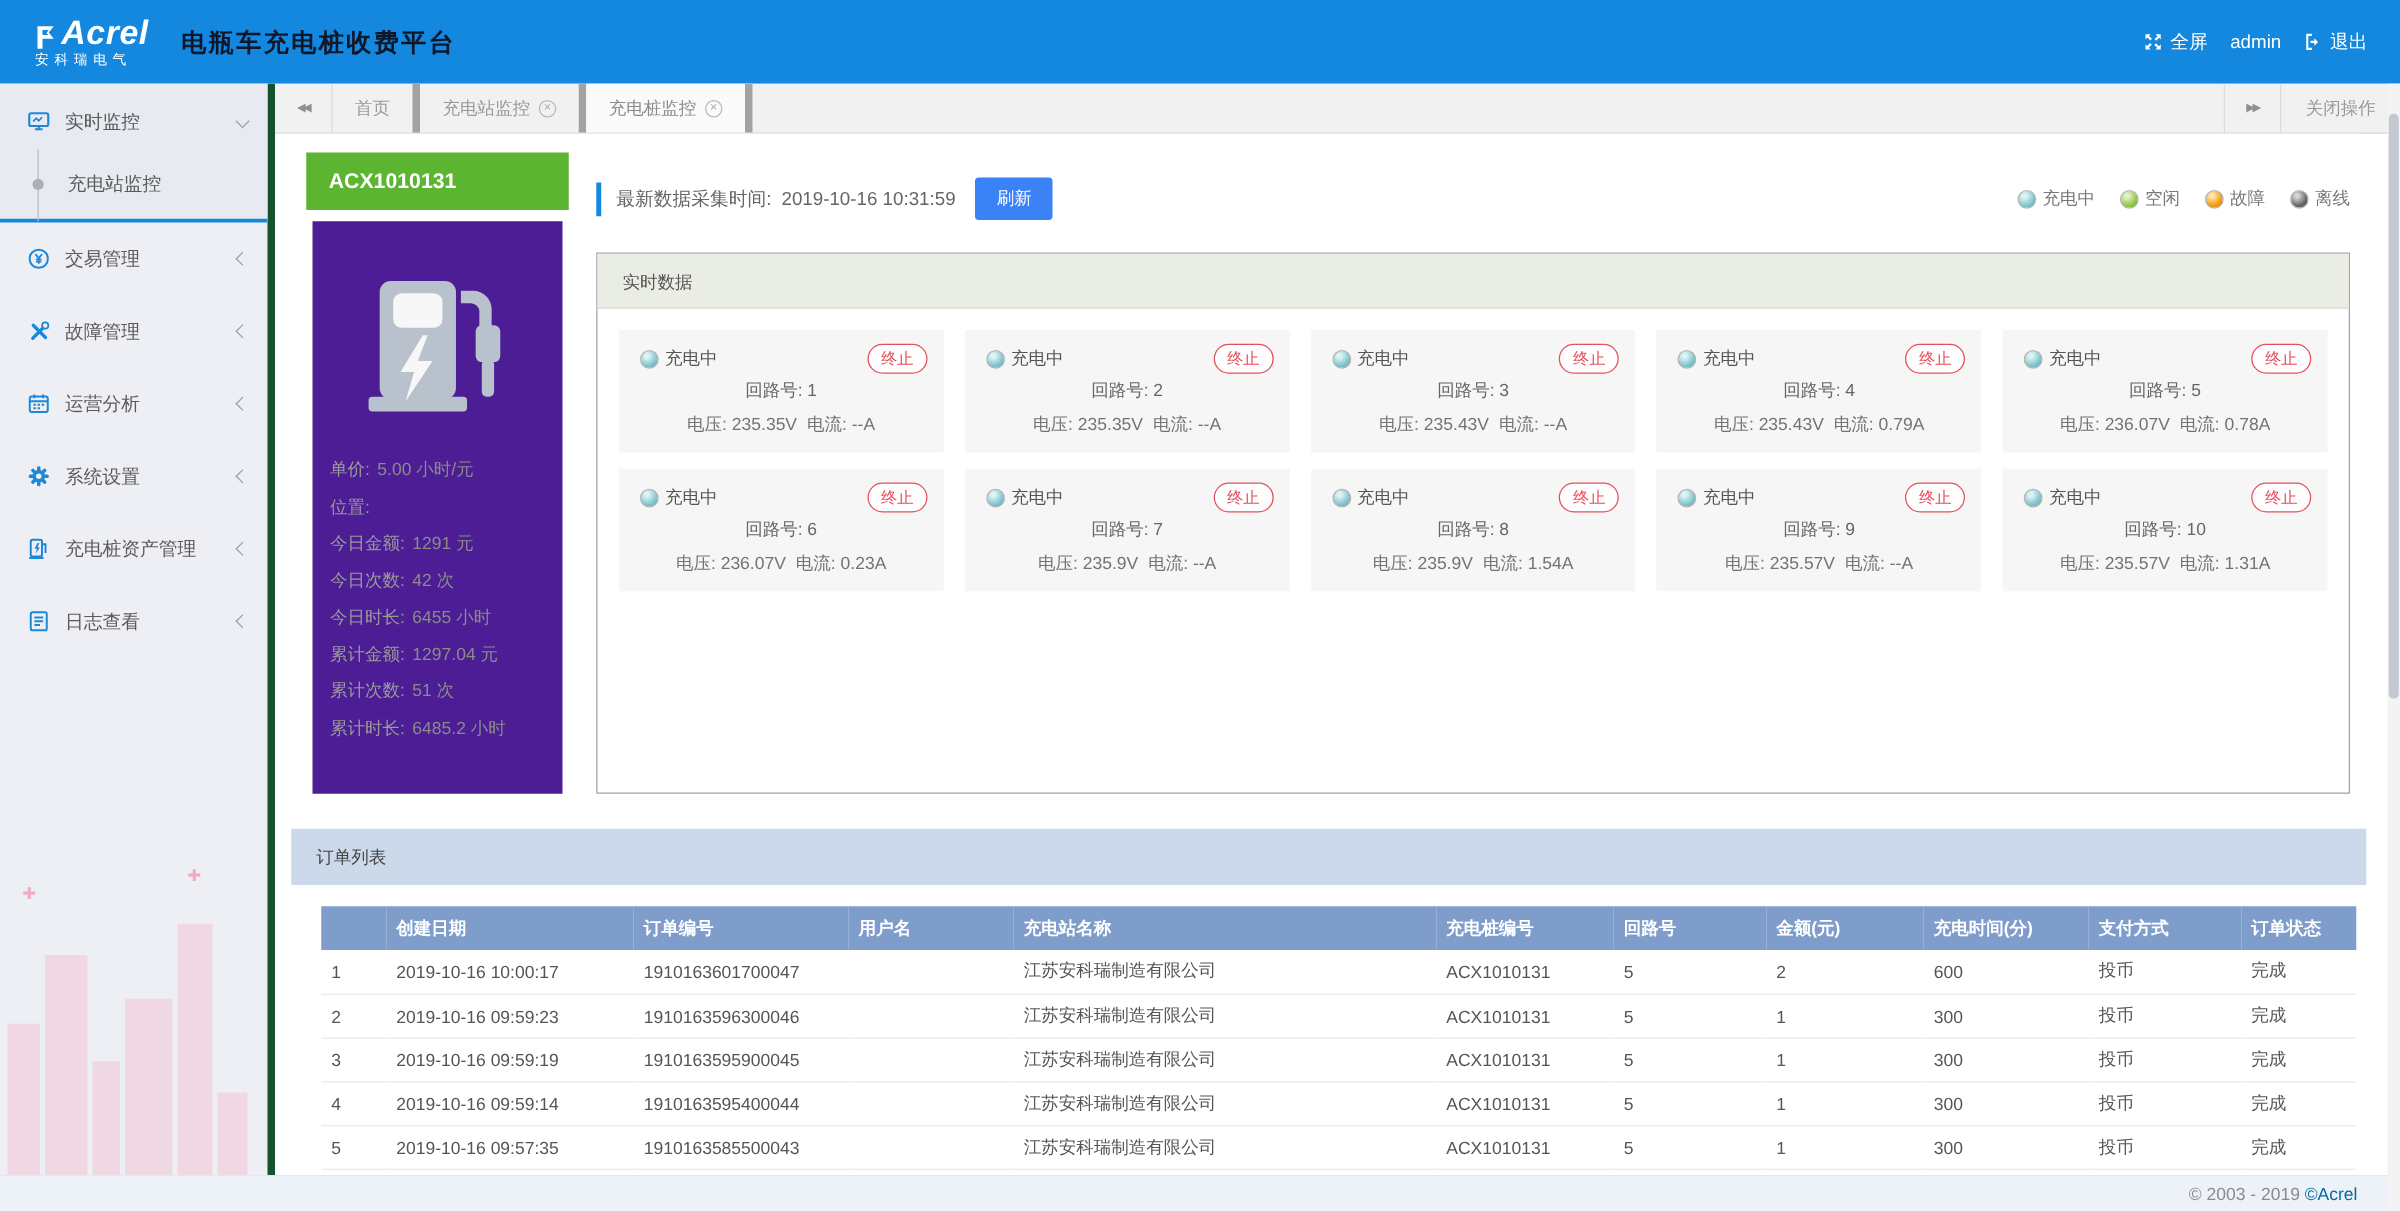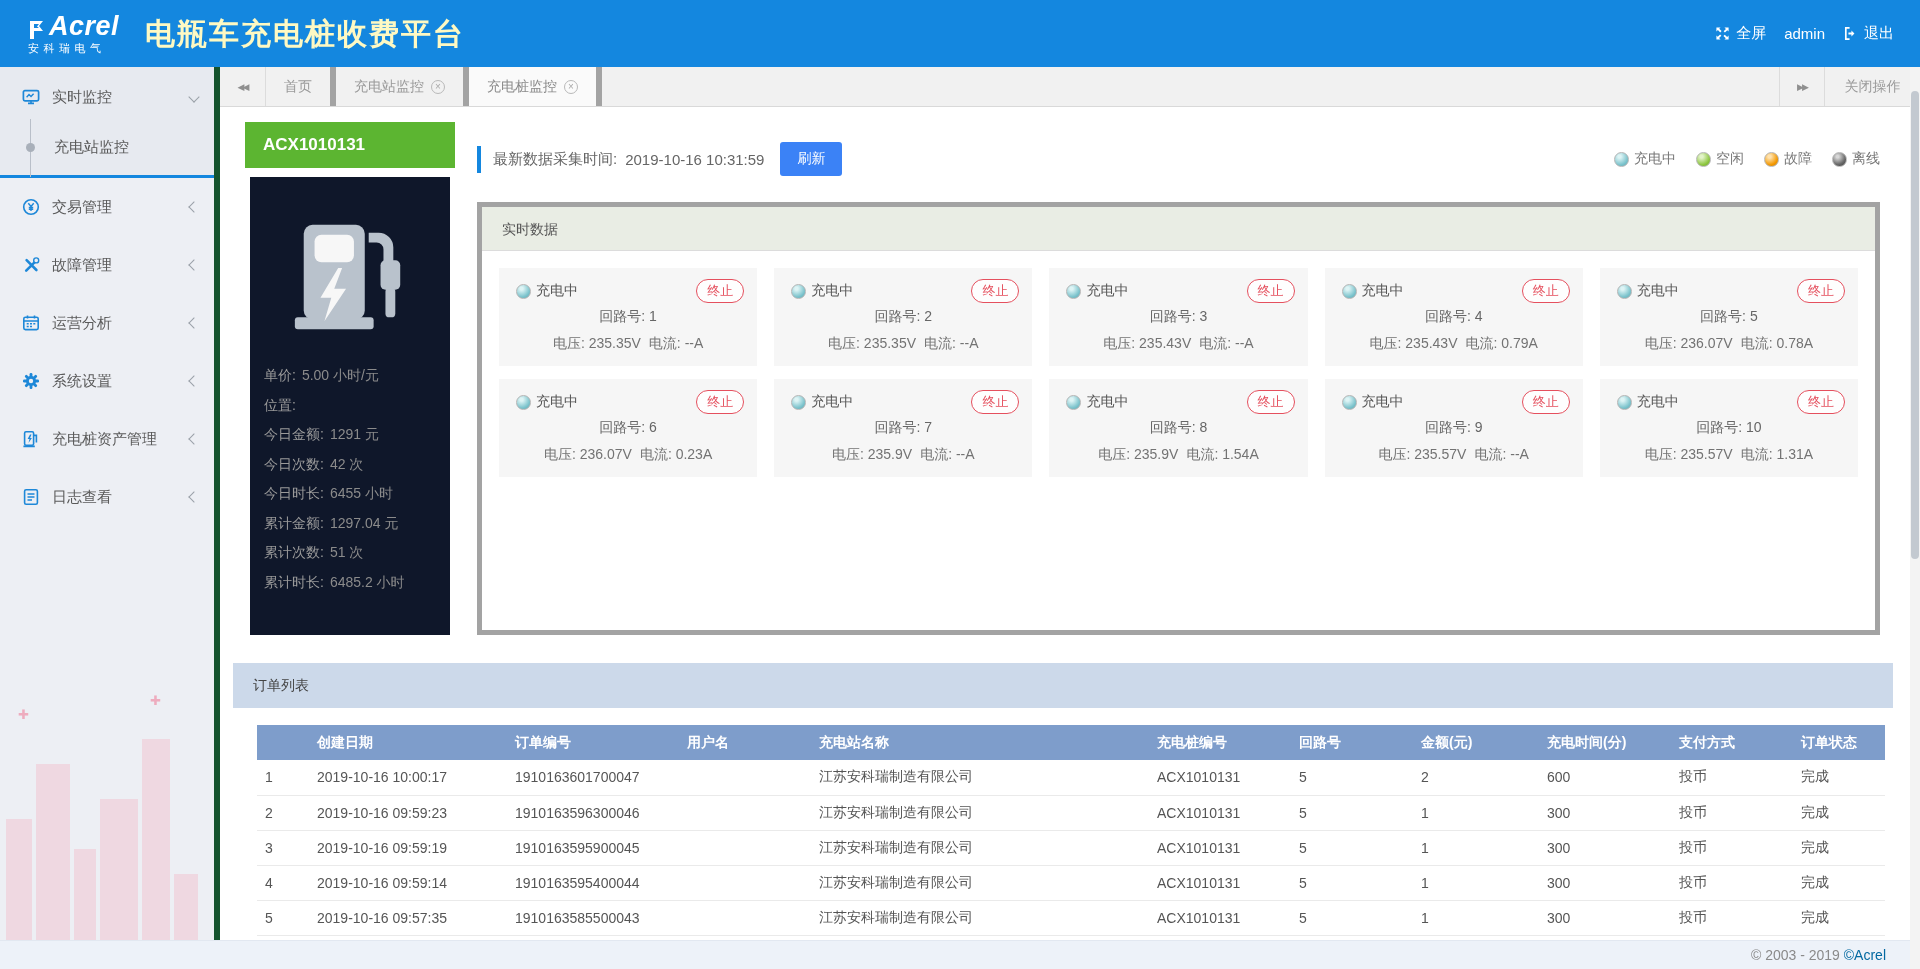--- a/index.html
+++ b/index.html
@@ -13,7 +13,7 @@
   .logo-mark { width:18px; height:20px; margin-right:3px; }
   .logo-brand { color:#fff; font-size:27px; font-weight:bold; font-style:italic; letter-spacing:.5px; }
   .logo-sub { color:#fff; font-size:11px; letter-spacing:4.5px; margin-top:3px; }
-  .app-title { color:#fef9c3; font-size:30px; font-weight:bold; letter-spacing:2px; margin-left:26px; margin-top:2px; }
+  .app-title { color:#0f172a; font-size:20px; font-weight:bold; letter-spacing:2px; margin-left:26px; margin-top:2px; }
   .header-right { margin-left:auto; margin-right:26px; display:flex; align-items:center; gap:10px; color:#fff; font-size:15px; }
   .hr-item { display:flex; align-items:center; gap:6px; cursor:pointer; }
   .hr-item + .hr-item { margin-left:8px; }

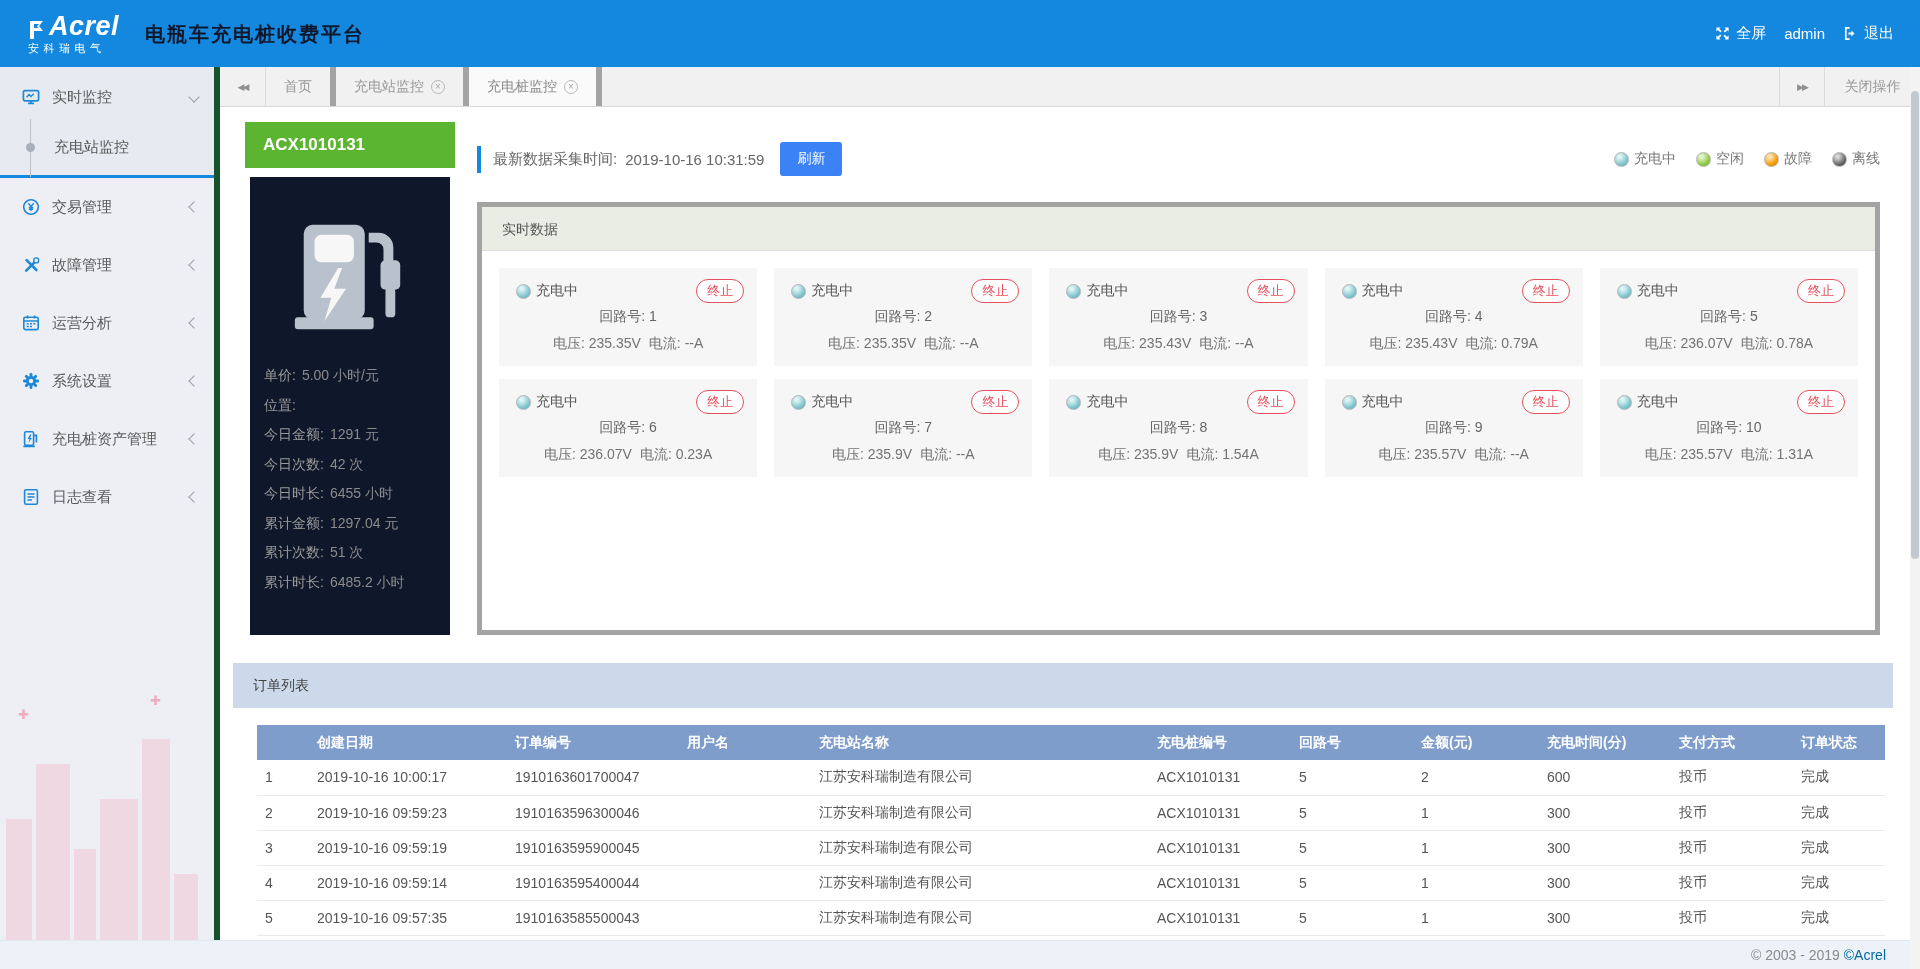--- a/index.html
+++ b/index.html
@@ -73,7 +73,7 @@
   .orb.gray   { background:radial-gradient(circle at 35% 28%, #d8d8d8 10%, #6b6b6b 60%, #3a3a3a); }
 
   
-  .realtime-panel { position:absolute; left:257px; top:95px; width:1403px; height:433px; border:5px solid #a3a3a3; background:#fff; }
+  .realtime-panel { position:absolute; left:257px; top:95px; width:1403px; height:433px; border:1px solid #a3a3a3; background:#fff; }
   .rt-head { height:44px; background:#e9ede4; border-bottom:1px solid #dcdcdc; line-height:44px; padding-left:20px; font-size:14px; color:#555; }
   .rt-body { padding:17px; display:grid; grid-template-columns:repeat(5,1fr); gap:13px 17px; align-content:start; }
   .circuit-card { background:#f6f6f6; height:98px; font-size:14px; }

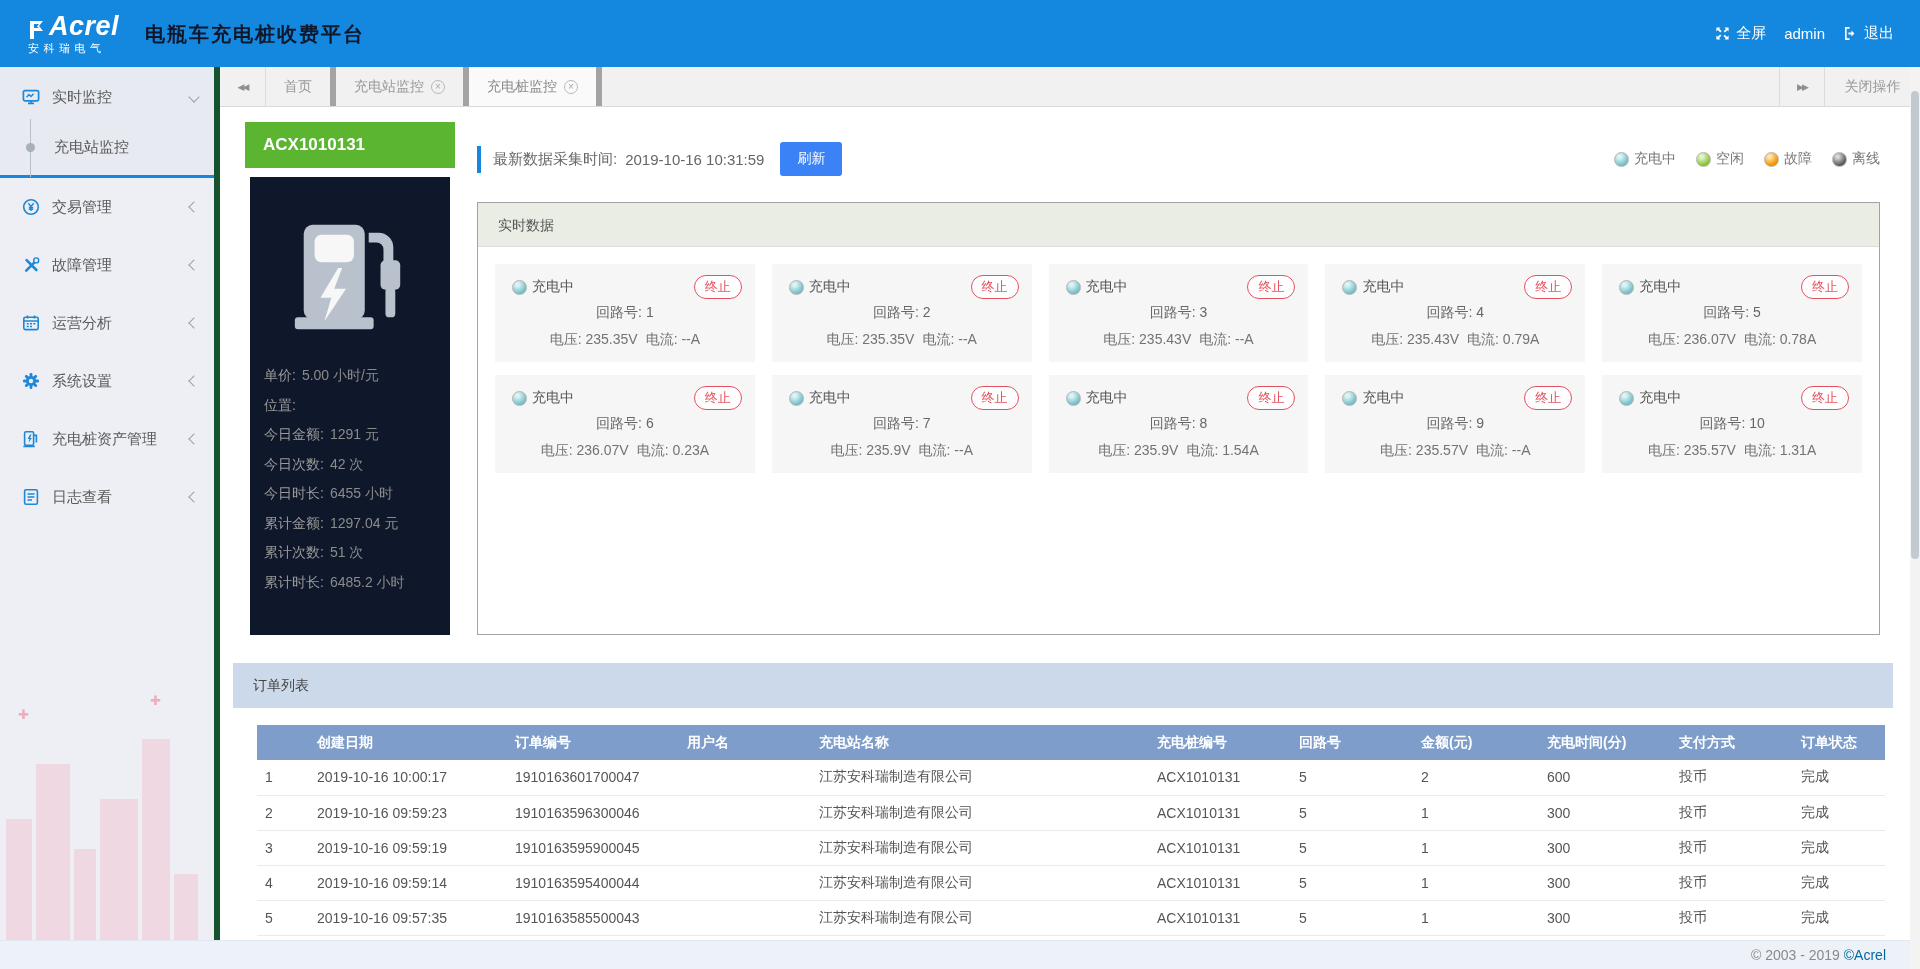--- a/index.html
+++ b/index.html
@@ -52,7 +52,7 @@
   .station-card { position:absolute; left:25px; top:15px; width:210px; height:522px; }
   .station-head { height:46px; background:#5cb531; color:#fff; font-size:17px; font-weight:bold; line-height:46px; padding-left:18px; }
   .station-body { background:#fff; padding:9px 5px; height:476px; }
-  .station-inner { background:#0f172a; height:100%; }
+  .station-inner { background:#4c1d95; height:100%; }
   .pile-icon-wrap { padding-top:34px; display:flex; justify-content:center; }
   .station-stats { margin-top:22px; padding-left:14px; font-size:14px; }
   .stat-line { line-height:29.5px; color:#8b8b8b; white-space:nowrap; }

